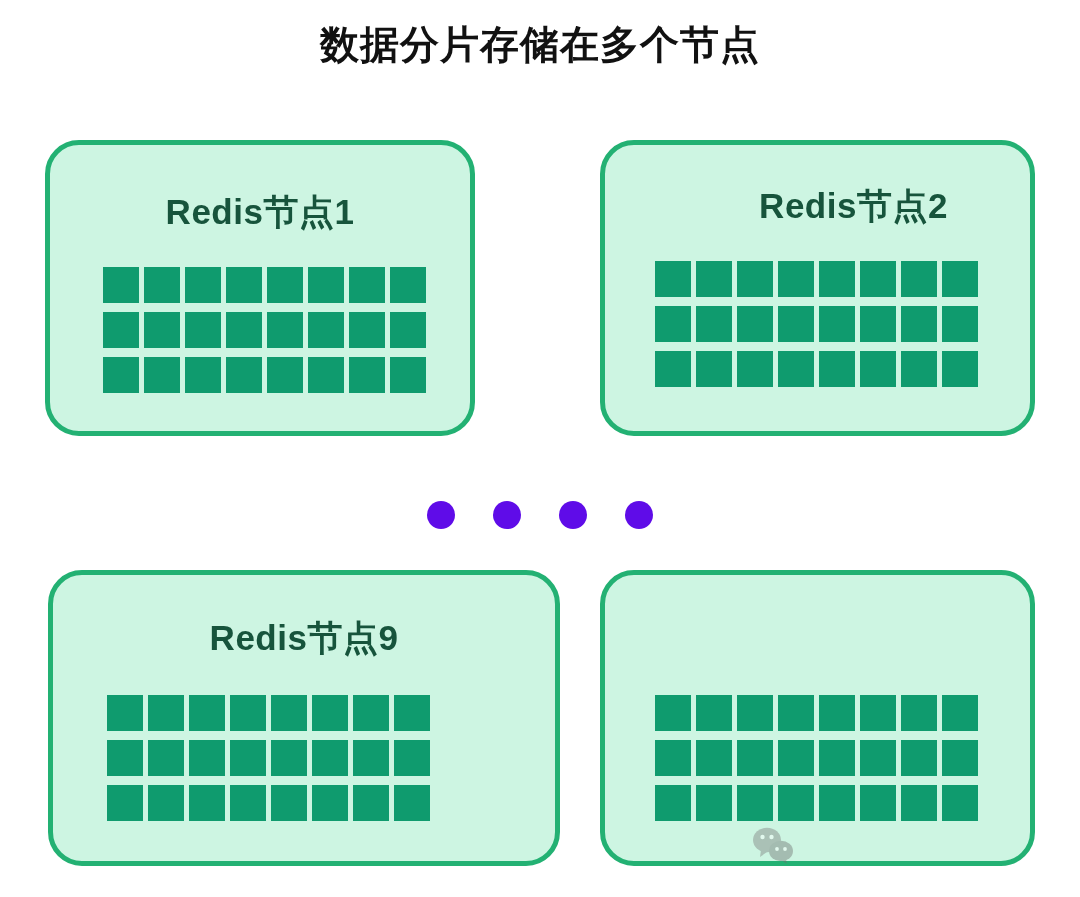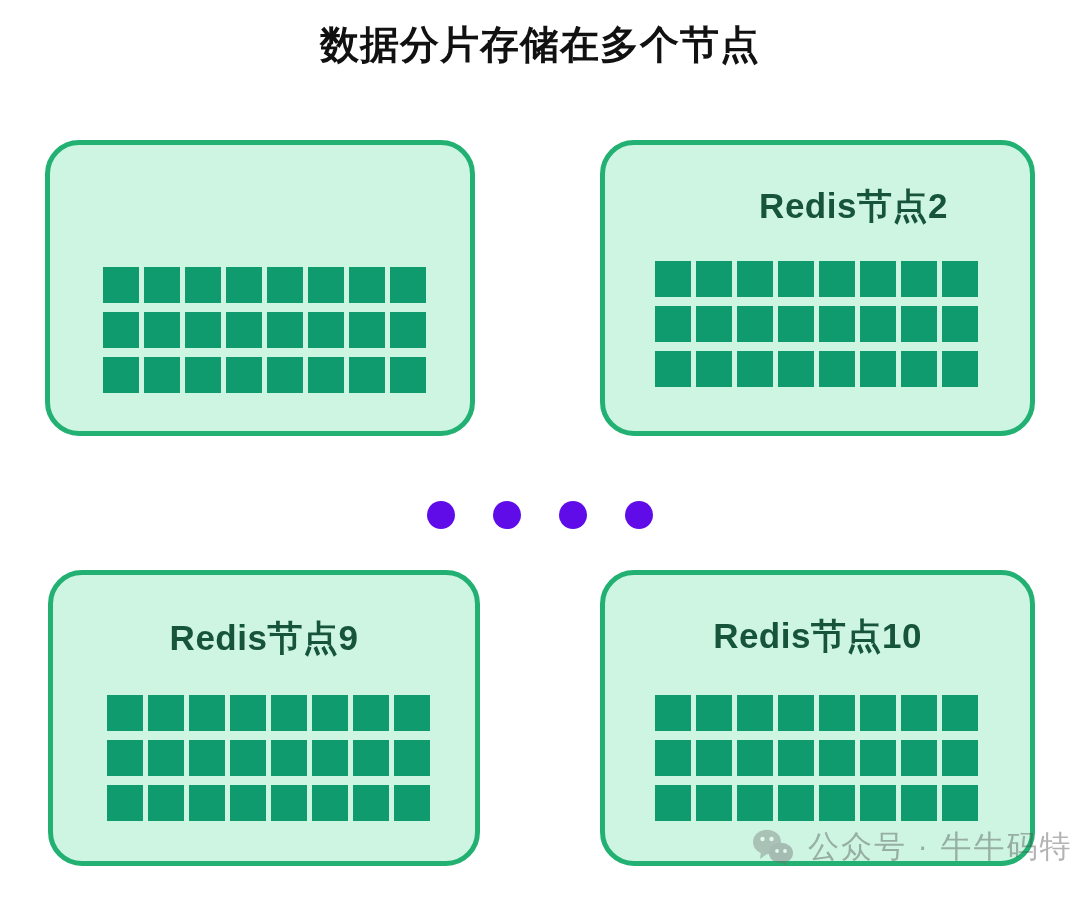--- a/index.html
+++ b/index.html
@@ -121,6 +121,7 @@
 <div id="page-title" style="color: rgb(17, 17, 17);">数据分片存储在多个节点</div>
 
 <div class="node-card card-0" style="background: rgb(205, 245, 226); border-color: rgb(35, 177, 115);">
+  <div class="card-title" style="color: rgb(23, 84, 60);">Redis节点1</div>
   <div class="shard-grid" style="grid-template-columns: repeat(8, 36px);">
       <div class="shard" style="background: rgb(15, 155, 110);"></div>
       <div class="shard" style="background: rgb(15, 155, 110);"></div>

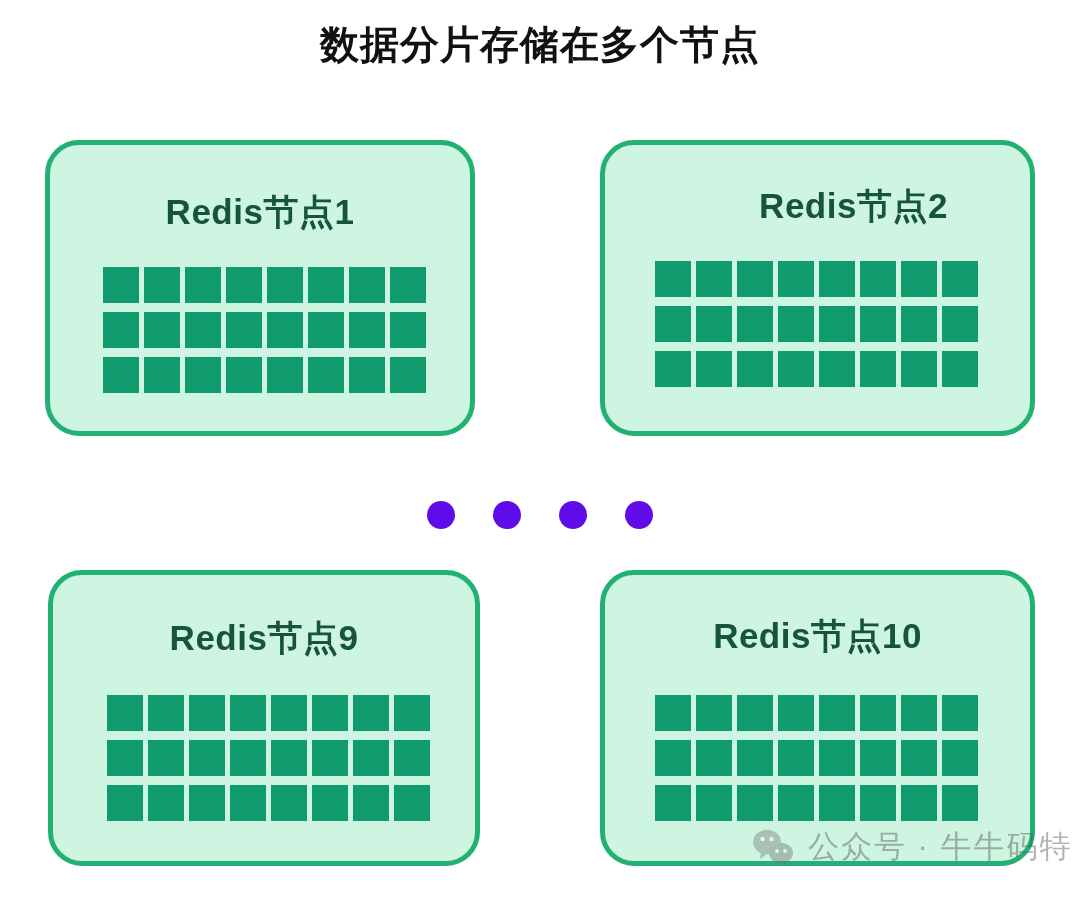--- a/index.html
+++ b/index.html
@@ -37,7 +37,7 @@
   }
   .node-card.card-0 { left: 45px;  top: 140px; width: 430px; height: 296px; }
   .node-card.card-1 { left: 600px; top: 140px; width: 435px; height: 296px; }
-  .node-card.card-2 { left: 48px;  top: 570px; width: 432px; height: 296px; }
+  .node-card.card-2 { left: 48px;  top: 570px; width: 512px; height: 296px; }
   .node-card.card-3 { left: 600px; top: 570px; width: 435px; height: 296px; }
 
   .card-title {

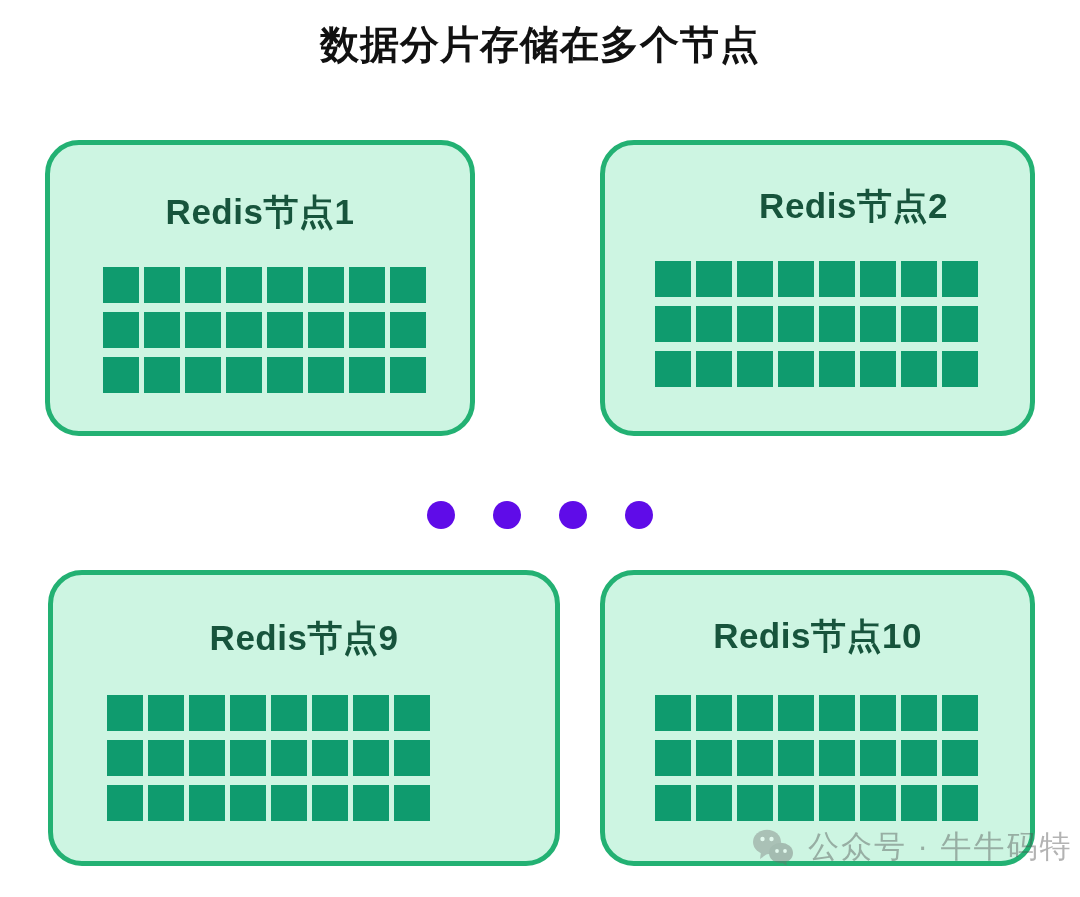--- a/index.html
+++ b/index.html
@@ -218,7 +218,6 @@
 </div>
 
 <div class="node-card card-3" style="background: rgb(205, 245, 226); border-color: rgb(35, 177, 115);">
-  <div class="card-title" style="color: rgb(23, 84, 60);">Redis节点10</div>
   <div class="shard-grid" style="grid-template-columns: repeat(8, 36px);">
       <div class="shard" style="background: rgb(15, 155, 110);"></div>
       <div class="shard" style="background: rgb(15, 155, 110);"></div>

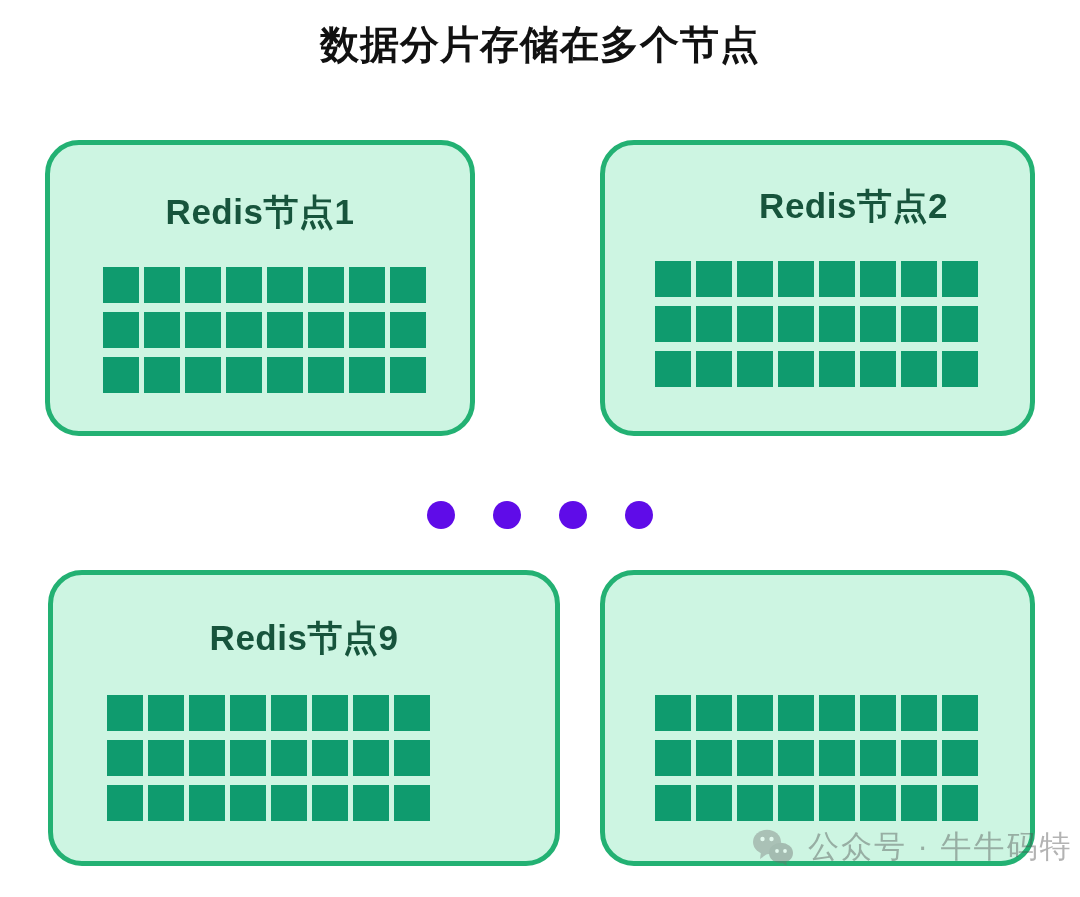--- a/index.html
+++ b/index.html
@@ -257,7 +257,6 @@
     <circle cx="25" cy="23" r="1.9" fill="#ffffff"></circle>
     <circle cx="33" cy="23" r="1.9" fill="#ffffff"></circle>
   </svg>
-  <span class="wm-text">公众号 · 牛牛码特</span>
 </div>
 
 </body></html>

